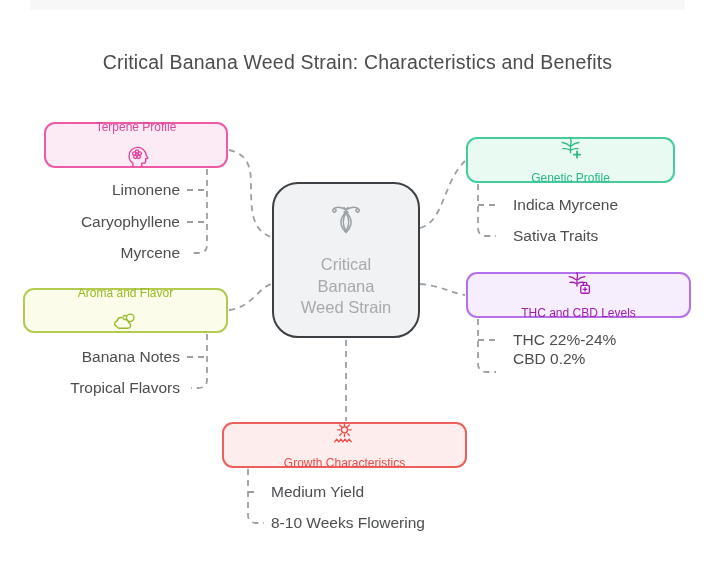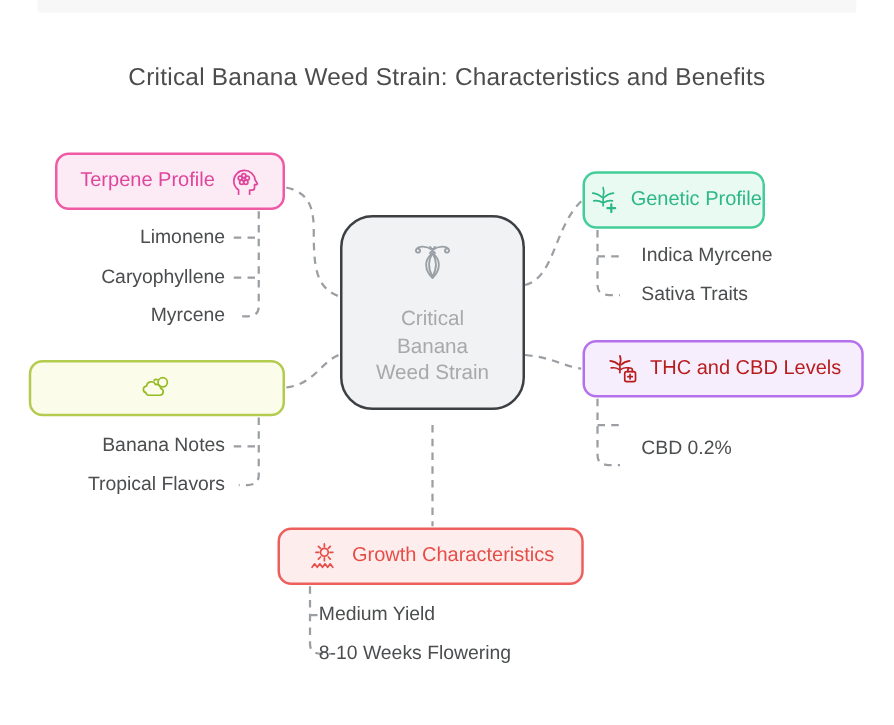--- a/index.html
+++ b/index.html
@@ -11,7 +11,7 @@
   .connectors{position:absolute;left:0;top:0;width:715px;height:580px;pointer-events:none;}
   .connectors path{fill:none;stroke:#9b9fa3;stroke-width:1.8;stroke-dasharray:6 5;}
   .node{position:absolute;display:flex;align-items:center;justify-content:center;gap:9px;
-        border-radius:11px;border:2px solid;box-sizing:border-box;font-size:16px;}
+        border-radius:11px;border:2px solid;box-sizing:border-box;font-size:12px;flex-direction:column;}
   .node .nlabel{white-space:nowrap;}
   .node svg{display:block;flex:0 0 auto;}
   #node-terpene{left:44px;top:122px;width:184px;height:46px;color:#e0459c;border-color:#ee5aa4;background:#fcebf4;}

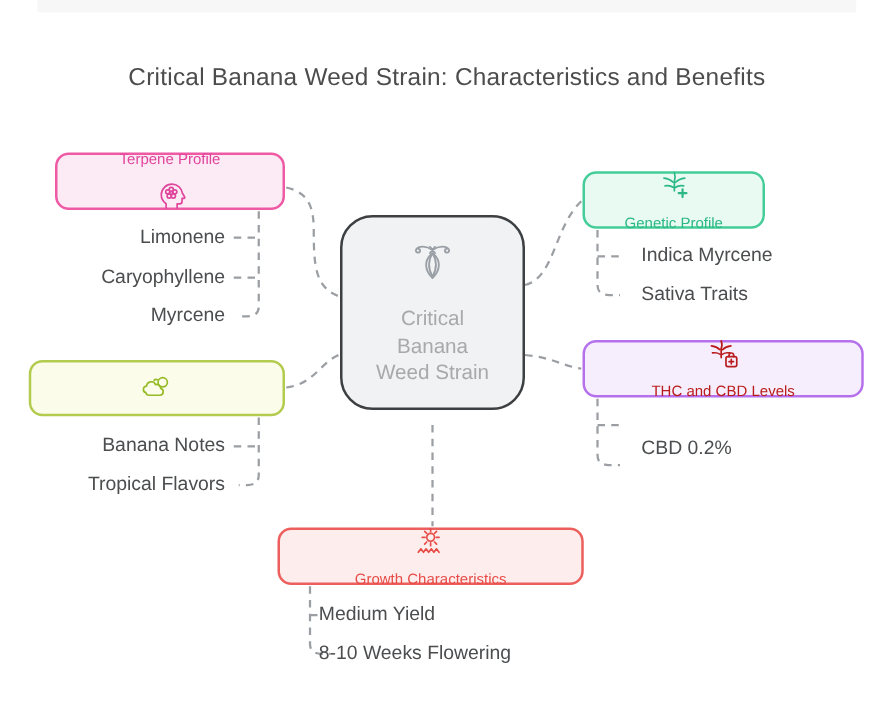--- a/index.html
+++ b/index.html
@@ -15,7 +15,7 @@
   .node .nlabel{white-space:nowrap;}
   .node svg{display:block;flex:0 0 auto;}
   #node-terpene{left:44px;top:122px;width:184px;height:46px;color:#e0459c;border-color:#ee5aa4;background:#fcebf4;}
-  #node-genetic{left:466px;top:137px;width:146px;height:46px;color:#2bb884;border-color:#44cd99;background:#e9faf3;}
+  #node-genetic{left:466px;top:137px;width:209px;height:46px;color:#2bb884;border-color:#44cd99;background:#e9faf3;}
   #node-aroma{left:23px;top:288px;width:205px;height:45px;color:#96bb26;border-color:#b3cb4f;background:#fbfce9;}
   #node-thc{left:466px;top:272px;width:225px;height:46px;color:#b91c1c;border-color:#b571ec;background:#f6eefd;}
   #node-growth{left:222px;top:422px;width:245px;height:46px;color:#e74d48;border-color:#ed5f5d;background:#fdeeed;}

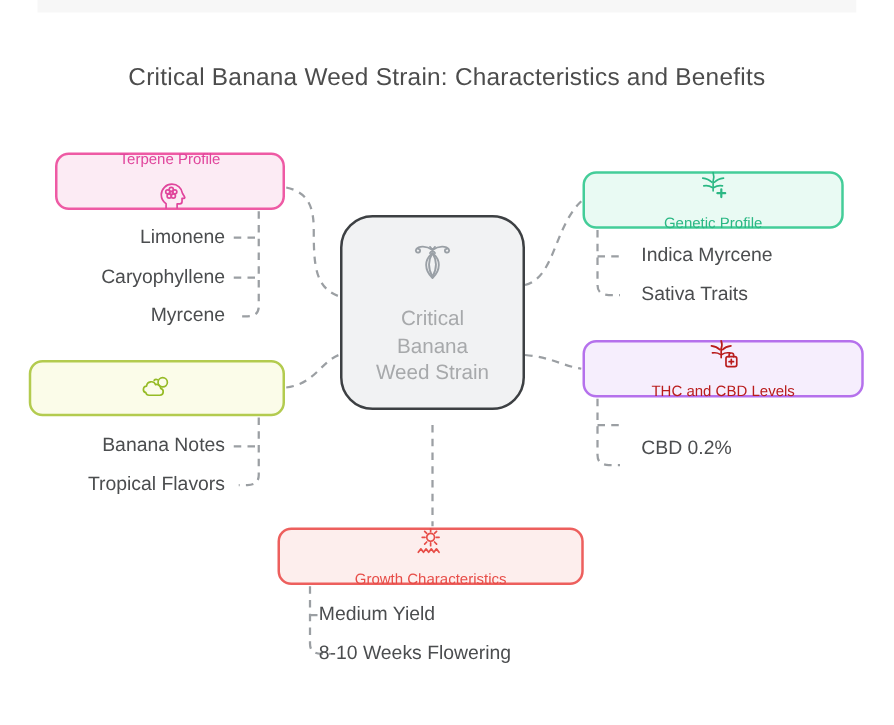--- a/index.html
+++ b/index.html
@@ -19,7 +19,7 @@
   #node-aroma{left:23px;top:288px;width:205px;height:45px;color:#96bb26;border-color:#b3cb4f;background:#fbfce9;}
   #node-thc{left:466px;top:272px;width:225px;height:46px;color:#b91c1c;border-color:#b571ec;background:#f6eefd;}
   #node-growth{left:222px;top:422px;width:245px;height:46px;color:#e74d48;border-color:#ed5f5d;background:#fdeeed;}
-  .center-node{position:absolute;left:272px;top:172px;width:148px;height:156px;box-sizing:border-box;
+  .center-node{position:absolute;left:272px;top:182px;width:148px;height:156px;box-sizing:border-box;
         border:2px solid #3d4043;border-radius:26px;background:#f1f2f3;
         display:flex;flex-direction:column;align-items:center;padding-top:13px;}
   .center-label{color:#a7a9ab;font-size:16.5px;line-height:21.5px;text-align:center;white-space:pre-line;margin-top:5px;}

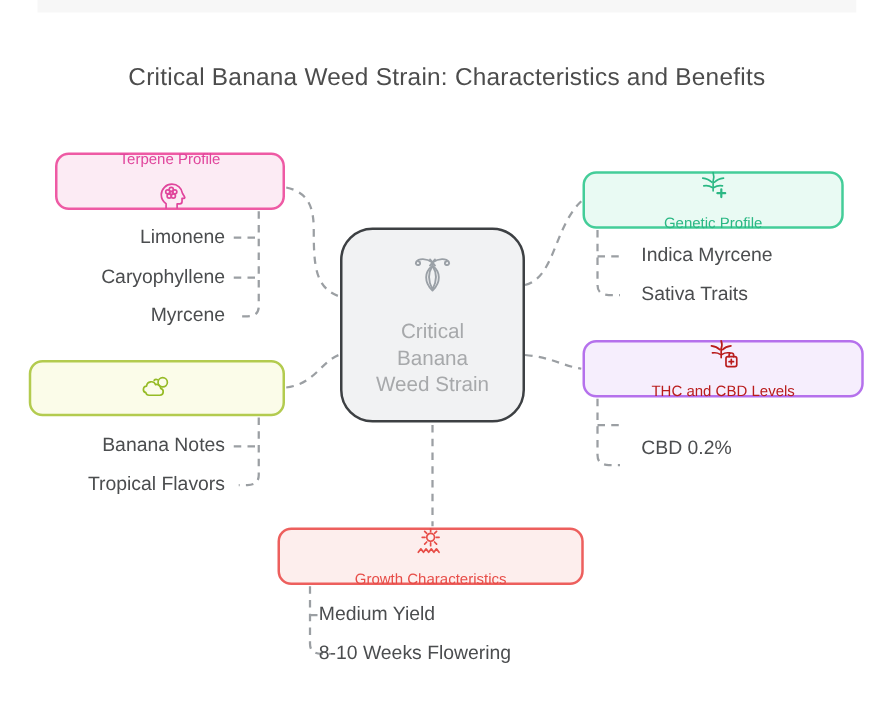--- a/index.html
+++ b/index.html
@@ -94,6 +94,7 @@
   </div>
 
   <div class="node" id="node-aroma">
+    <span class="nlabel">Aroma and Flavor</span>
     <span>
       <svg width="27" height="27" viewBox="0 0 26 26" fill="none" stroke="currentColor" stroke-width="1.3" stroke-linecap="round" stroke-linejoin="round">
         <circle cx="17.5" cy="8.5" r="3.6"></circle>

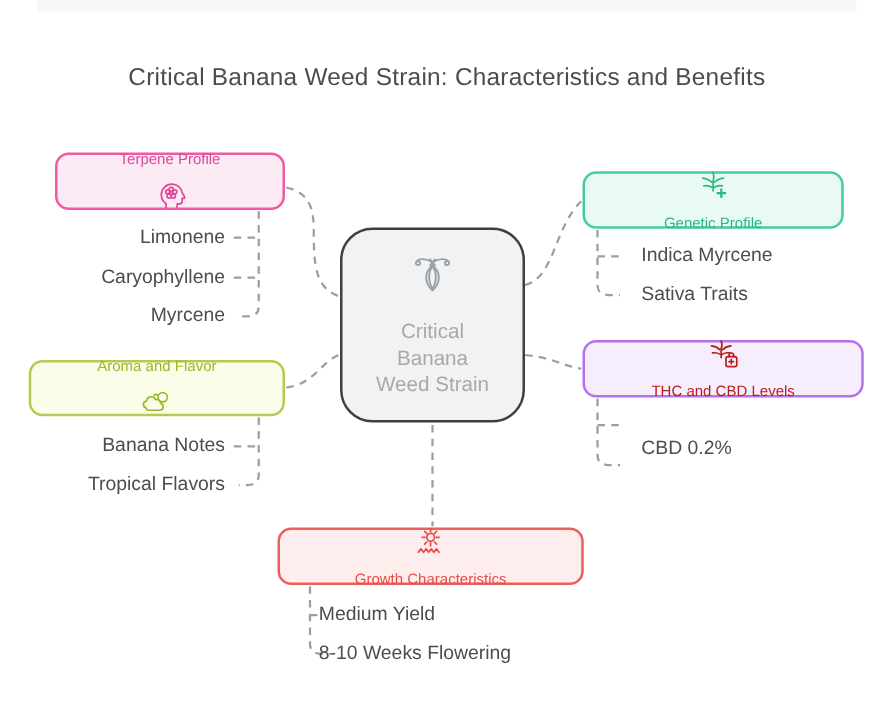--- a/index.html
+++ b/index.html
@@ -17,7 +17,7 @@
   #node-terpene{left:44px;top:122px;width:184px;height:46px;color:#e0459c;border-color:#ee5aa4;background:#fcebf4;}
   #node-genetic{left:466px;top:137px;width:209px;height:46px;color:#2bb884;border-color:#44cd99;background:#e9faf3;}
   #node-aroma{left:23px;top:288px;width:205px;height:45px;color:#96bb26;border-color:#b3cb4f;background:#fbfce9;}
-  #node-thc{left:466px;top:272px;width:225px;height:46px;color:#b91c1c;border-color:#b571ec;background:#f6eefd;}
+  #node-thc{left:466px;top:272px;width:225px;height:46px;color:#a21caf;border-color:#b571ec;background:#f6eefd;}
   #node-growth{left:222px;top:422px;width:245px;height:46px;color:#e74d48;border-color:#ed5f5d;background:#fdeeed;}
   .center-node{position:absolute;left:272px;top:182px;width:148px;height:156px;box-sizing:border-box;
         border:2px solid #3d4043;border-radius:26px;background:#f1f2f3;

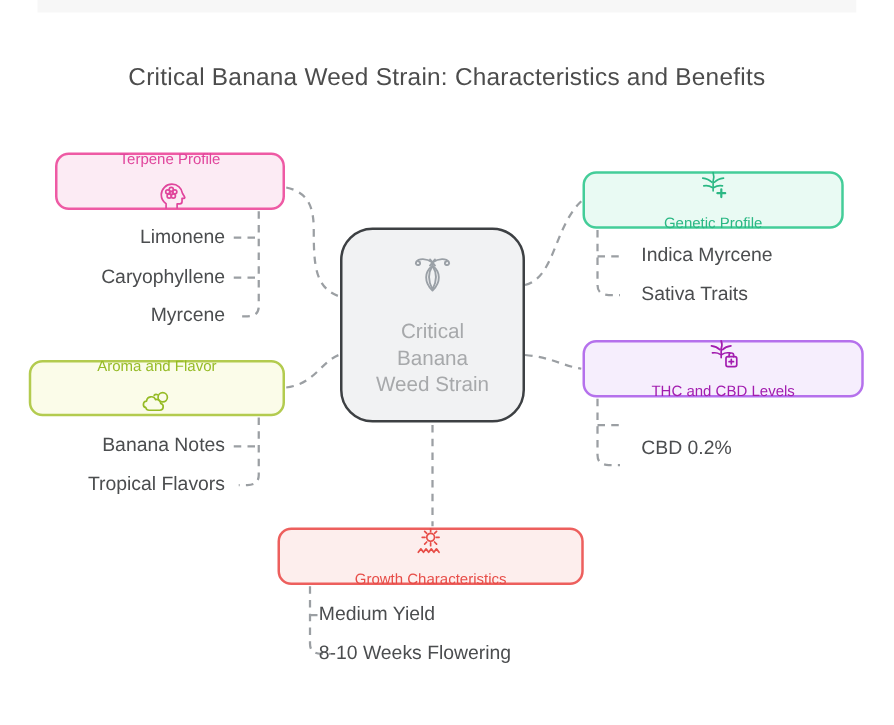--- a/index.html
+++ b/index.html
@@ -140,6 +140,7 @@
   <div class="item r" style="top:348px">Banana Notes</div>
   <div class="item r" style="top:379px">Tropical Flavors</div>
 
+  <div class="item lft" style="top:331px">THC 22%-24%</div>
   <div class="item lft" style="top:350px">CBD 0.2%</div>
 
   <div class="item bot" style="top:483px">Medium Yield</div>

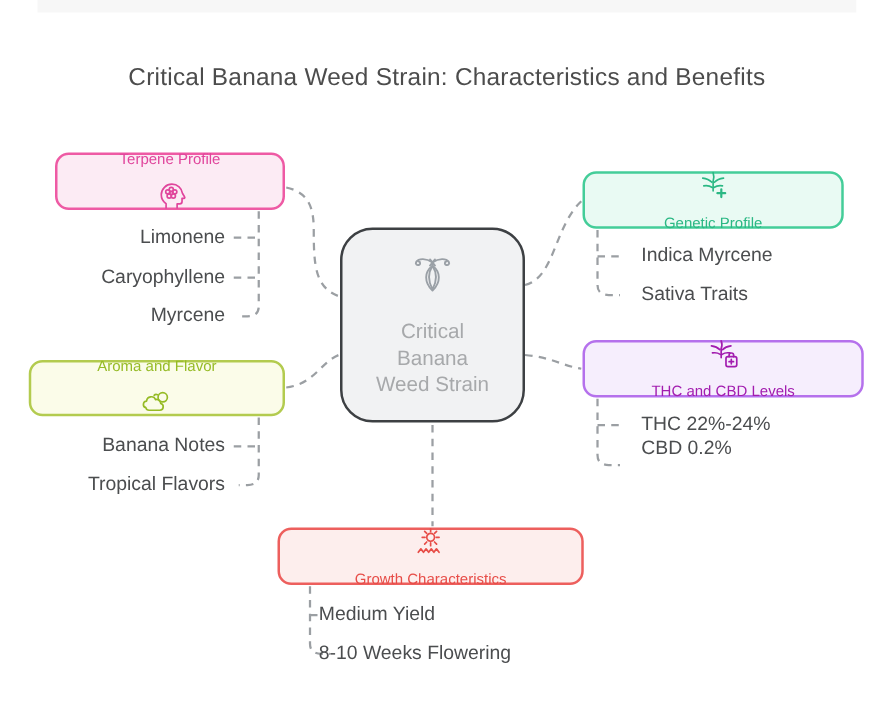--- a/index.html
+++ b/index.html
@@ -26,7 +26,7 @@
   .item{position:absolute;font-size:15.5px;color:#4b4d4f;white-space:nowrap;}
   .item.r{right:535px;text-align:left;}
   .item.lft{left:513px;}
-  .item.bot{left:255px;}
+  .item.bot{left:271px;}
 </style>
 </head>
 <body>

